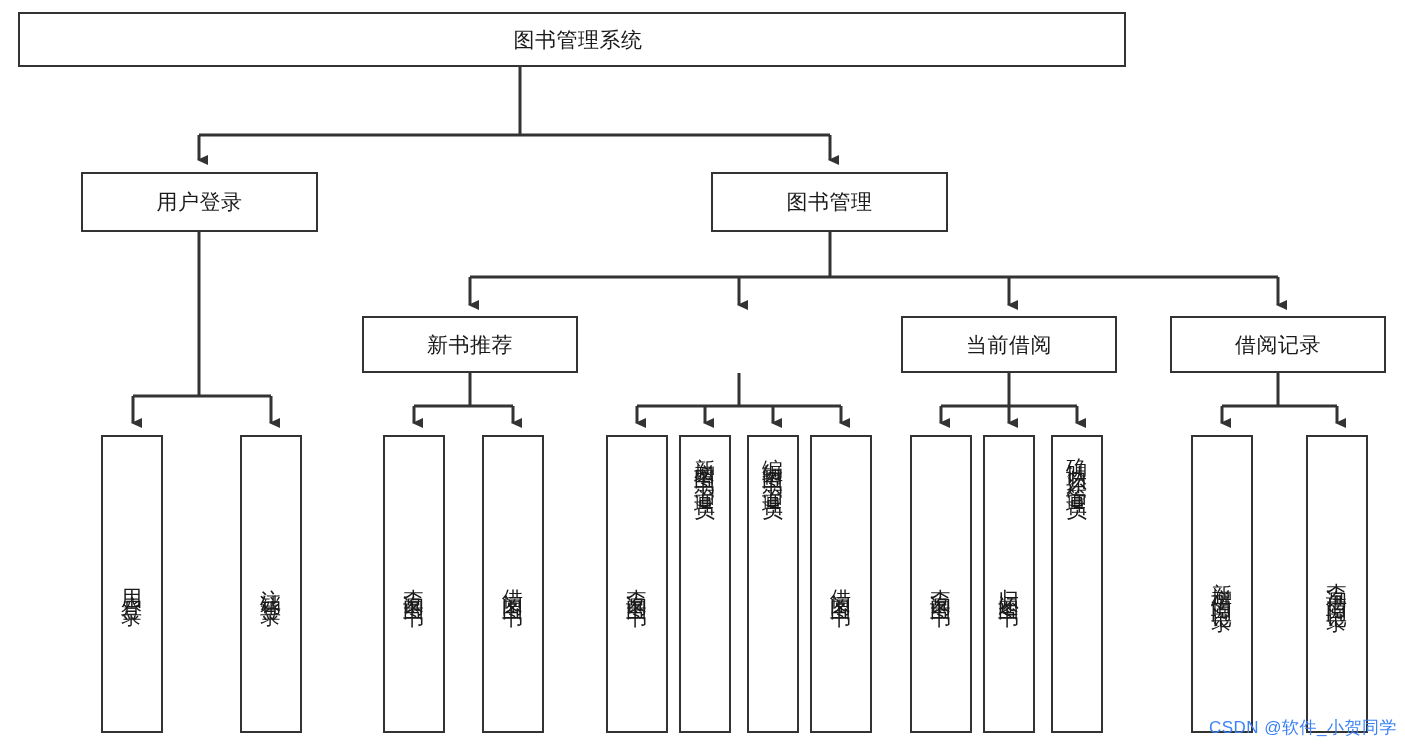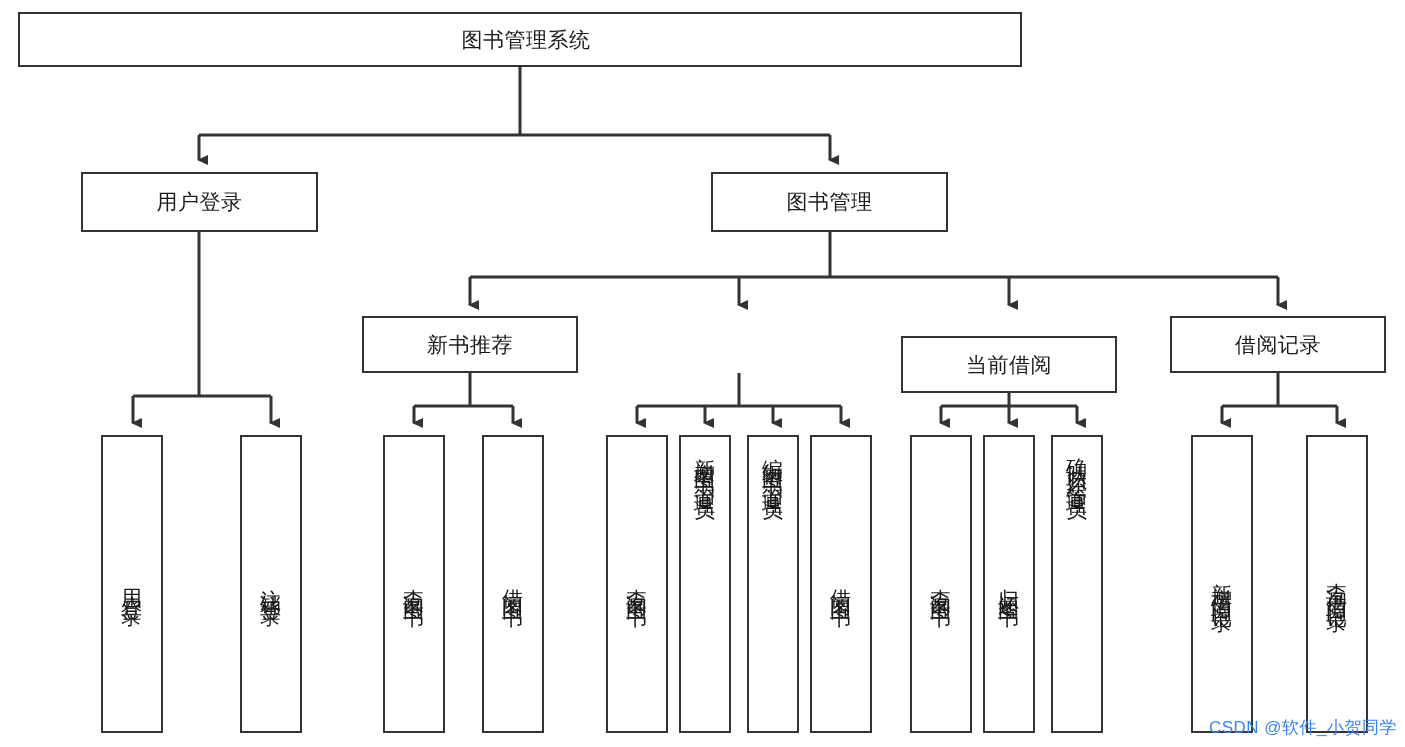--- a/index.html
+++ b/index.html
@@ -146,7 +146,7 @@
     </g>
   </svg>
 
-  <div class="node-box" style="left:18px; top:12px; width:1004px; height:55px;padding-left:12px;">
+  <div class="node-box" style="left:18px; top:12px; width:1108px; height:55px;padding-left:12px;">
     <span class="node-label-h">图书管理系统</span>
   </div>
 

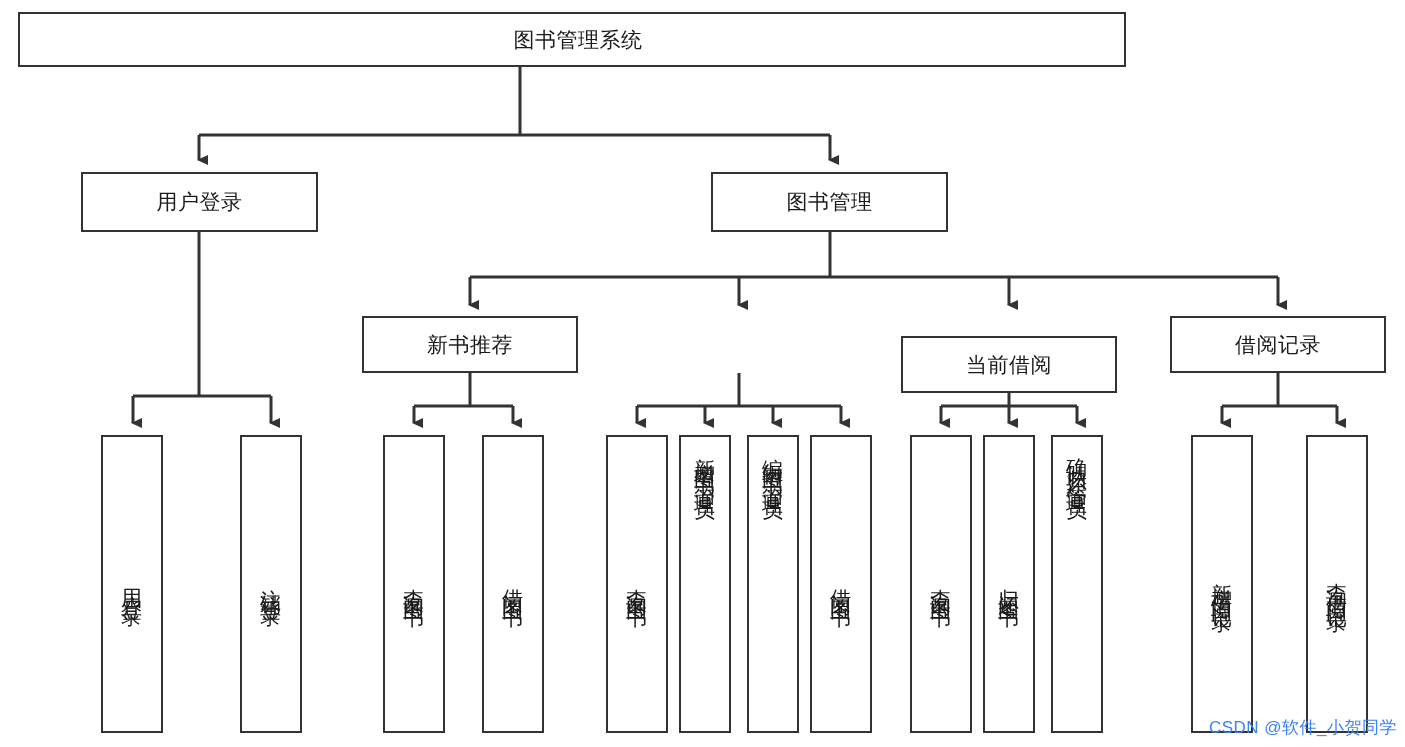--- a/index.html
+++ b/index.html
@@ -163,7 +163,7 @@
   </div>
 
 
-  <div class="node-box" style="left:901px; top:316px; width:216px; height:57px;margin-top:20px;">
+  <div class="node-box" style="left:901px; top:316px; width:216px; height:57px;">
     <span class="node-label-h">当前借阅</span>
   </div>
 

